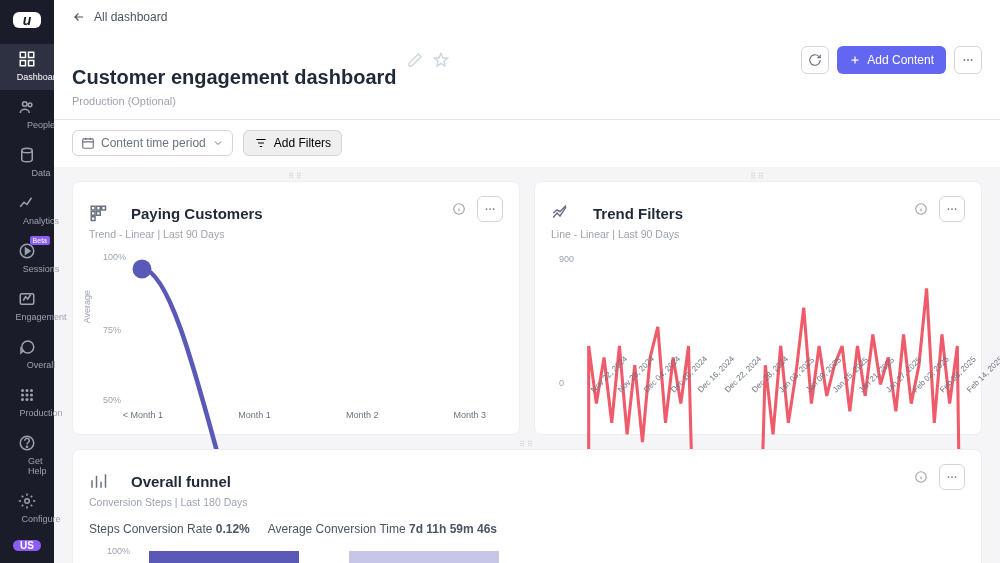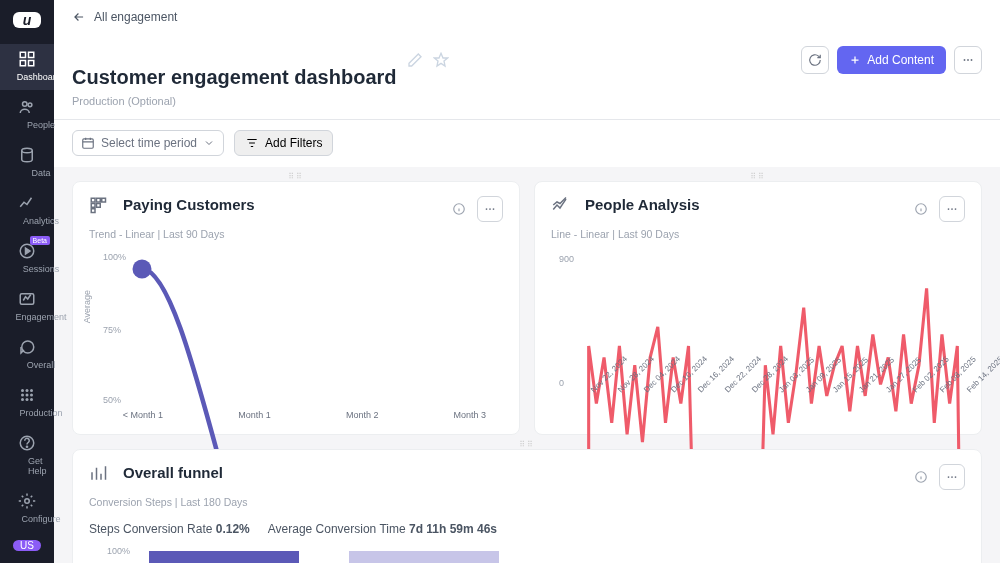--- a/index.html
+++ b/index.html
@@ -173,7 +173,7 @@
         <svg width="14" height="14" viewBox="0 0 24 24" fill="none" stroke="currentColor" stroke-width="2">
             <path d="M19 12H5M11 18l-6-6 6-6"></path>
           </svg>
-        <span>All engagement</span>
+        <span>All dashboard</span>
       </div>
       <div class="title-row">
         <span class="title">Customer engagement dashboard</span>

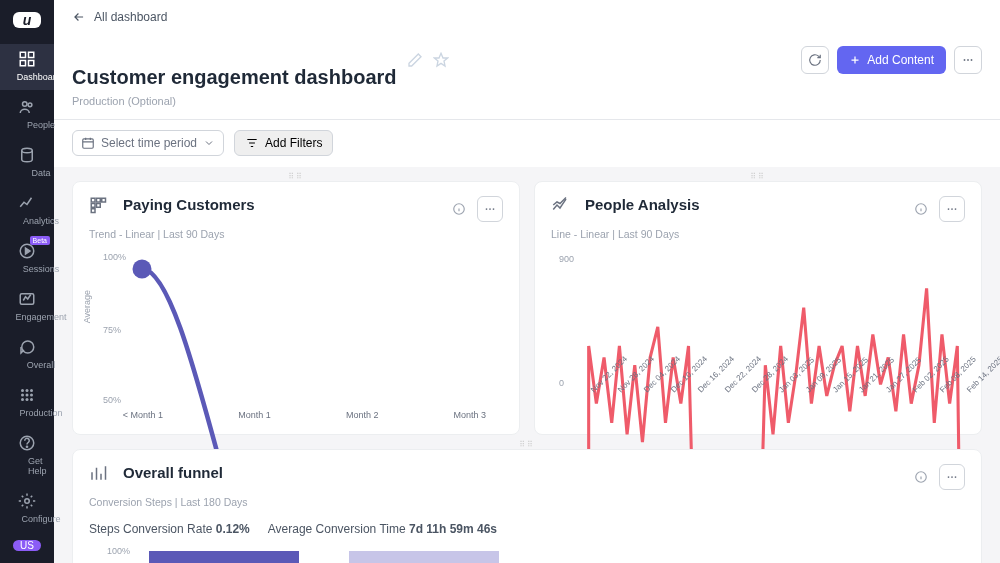--- a/index.html
+++ b/index.html
@@ -214,7 +214,7 @@
             <rect x="3" y="5" width="18" height="16" rx="2"></rect>
             <path d="M3 10h18M8 3v4M16 3v4"></path>
           </svg>
-        <span>Select time period</span>
+        <span>Content time period</span>
         <svg class="chevron" width="12" height="12" viewBox="0 0 24 24" fill="none" stroke="currentColor" stroke-width="2">
             <path d="M6 9l6 6 6-6"></path>
           </svg>

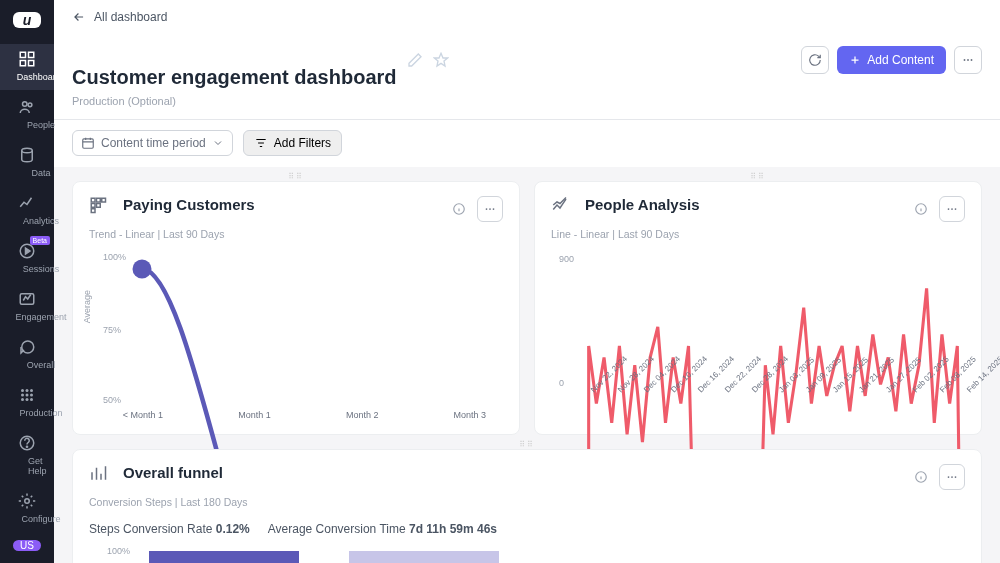--- a/index.html
+++ b/index.html
@@ -38,7 +38,7 @@
 .row { display: flex; gap: 14px; }
 .card { background: #fff; border: 1px solid #eceef0; border-radius: 8px; padding: 14px 16px; position: relative; }
 .card.half { flex: 1; min-width: 0; }
-.card-head { display: flex; align-items: flex-start; gap: 16px; }
+.card-head { display: flex; align-items: flex-end; gap: 24px; }
 .card-title { font-size: 15px; font-weight: 600; }
 .card-head .right { margin-left: auto; display: flex; gap: 6px; align-items: center; }
 .mini-icon { width: 24px; height: 24px; display: flex; align-items: center; justify-content: center; color: #9ca3af; }

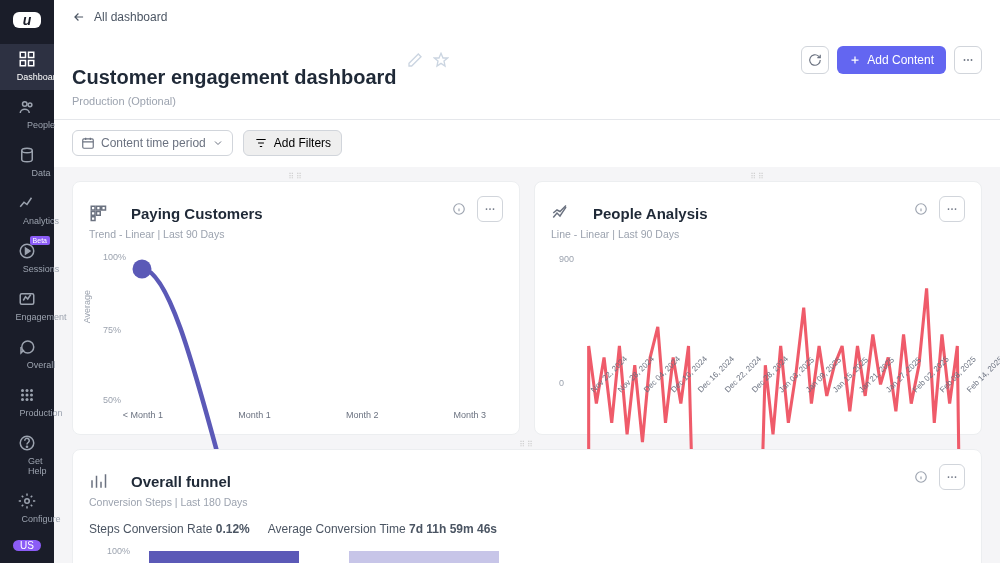--- a/index.html
+++ b/index.html
@@ -285,7 +285,7 @@
                 <path d="M3 18l5-6 4 4 8-12"></path>
                 <path d="M3 12l5-4 4 2 8-8"></path>
               </svg>
-            <span class="card-title">People Analysis</span>
+            <span class="card-title">Trend Filters</span>
             <div class="right">
               <div class="mini-icon">
                   <svg width="14" height="14" viewBox="0 0 24 24" fill="none" stroke="currentColor" stroke-width="2">

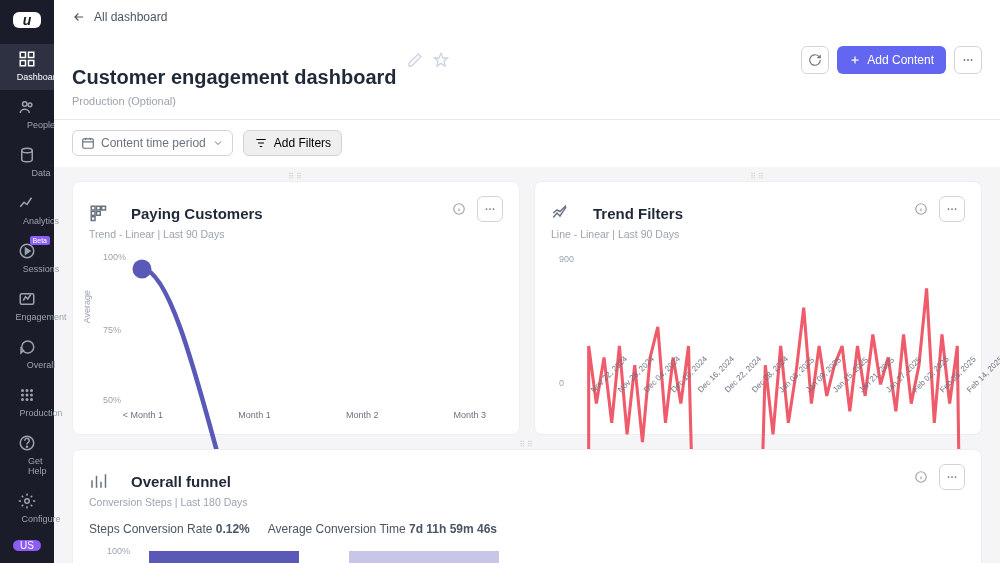--- a/index.html
+++ b/index.html
@@ -16,7 +16,7 @@
 .nav-item .lbl { font-size: 9px; margin-top: 4px; margin-left: 28px; }
 .nav-item.bottom-spacer { margin-top: auto; }
 .badge-beta { position: absolute; top: 0; right: 4px; background: #8b5cf6; color: #fff; font-size: 7px; padding: 1px 3px; border-radius: 2px; }
-.avatar { width: 28px; height: 28px; background: #8b5cf6; border-radius: 6px; display: flex; align-items: center; justify-content: center; color: #fff; font-size: 10px; font-weight: 400; margin: 8px 16px 12px; }
+.avatar { width: 28px; height: 28px; background: #8b5cf6; border-radius: 6px; display: flex; align-items: center; justify-content: center; color: #fff; font-size: 10px; font-weight: 700; margin: 8px 16px 12px; }
 
 
 .main { flex: 1; display: flex; flex-direction: column; overflow: hidden; }

